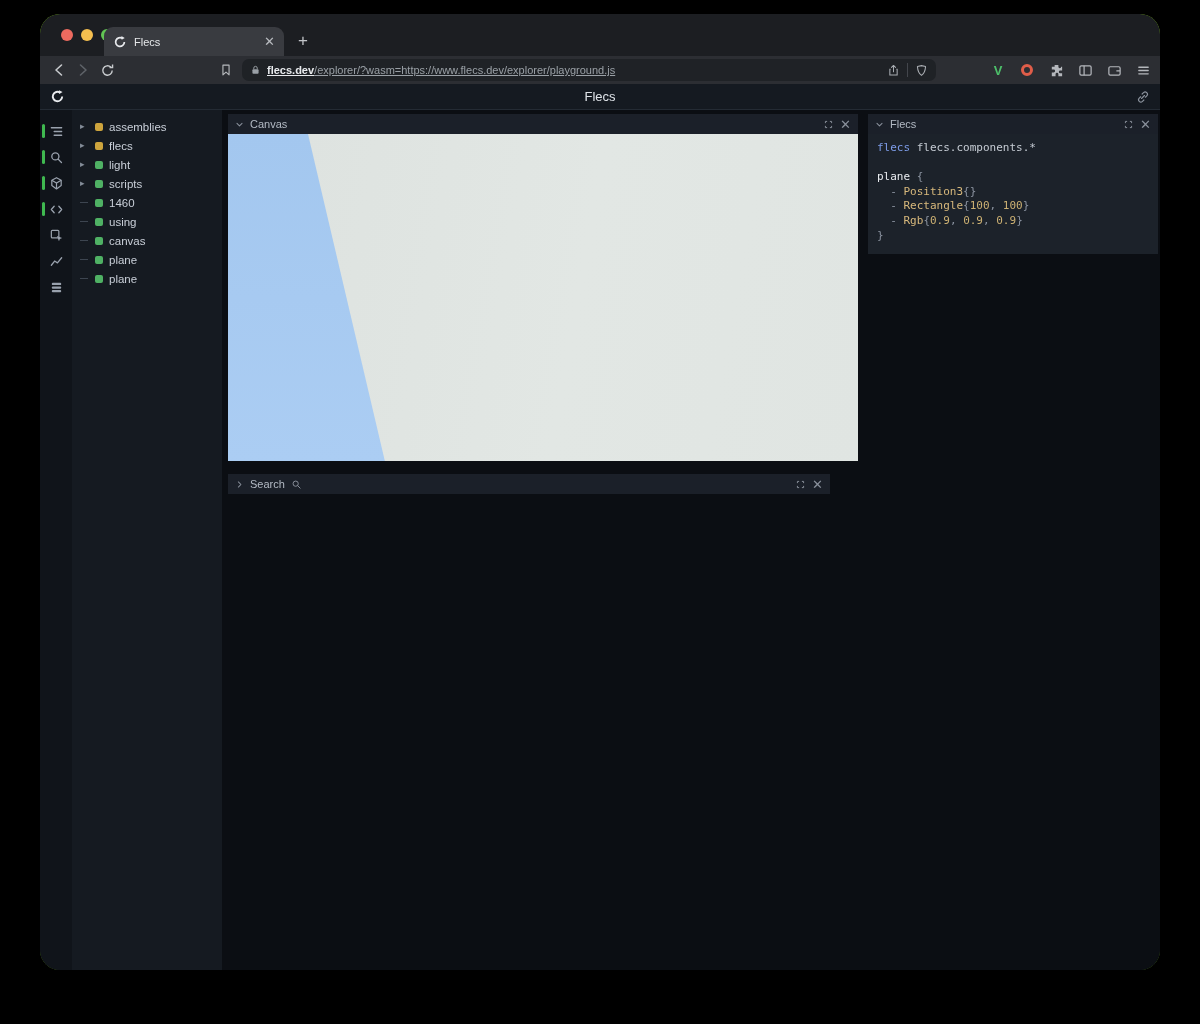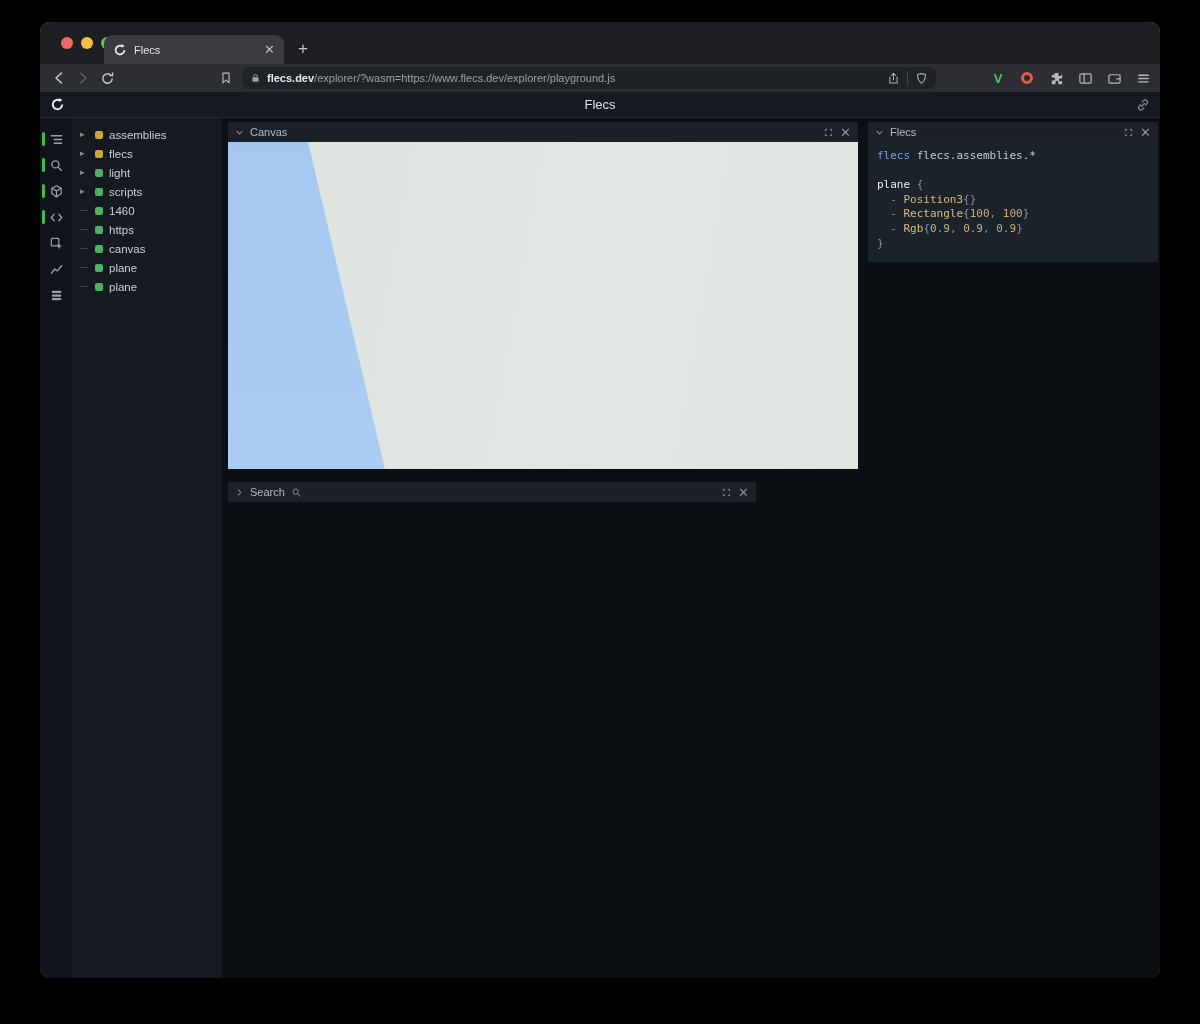--- a/index.html
+++ b/index.html
@@ -7,8 +7,8 @@
   body { position:relative; }
 
   .window { position:absolute; left:40px; top:14px; width:1120px; height:956px;
-            border-radius:10px; overflow:hidden; background:#84cc16;
-            box-shadow:0 12px 44px rgba(0,0,0,.65);margin-top:8px; }
+            border-radius:20px; overflow:hidden; background:#84cc16;
+            box-shadow:0 12px 44px rgba(0,0,0,.65); }
 
   
   .tabstrip { position:absolute; top:0; left:0; right:0; height:42px; background:#1c1e22; }

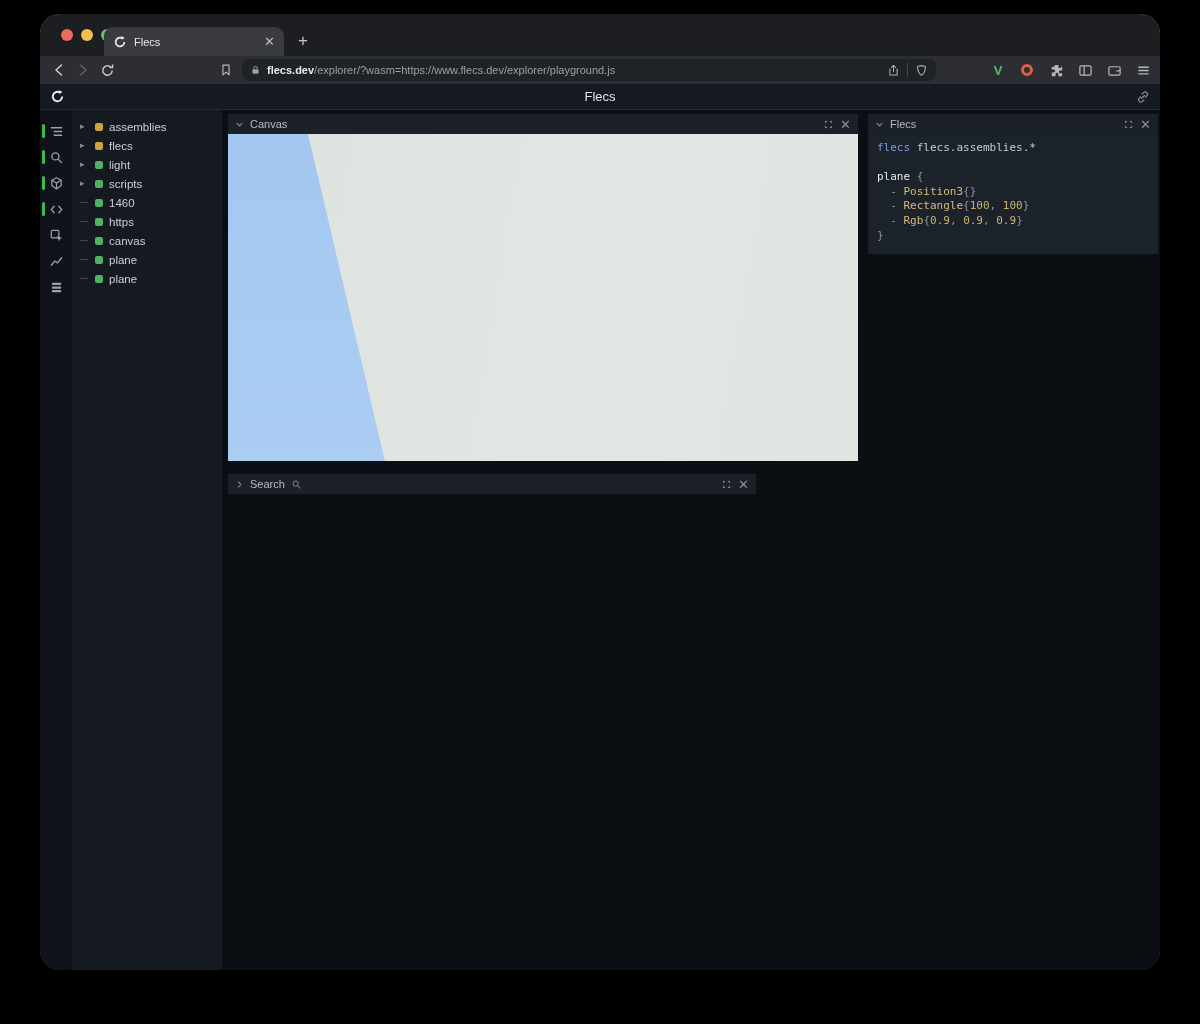--- a/index.html
+++ b/index.html
@@ -39,7 +39,7 @@
             padding:0 8px; gap:6px; }
   .urlbar .lock { color:#9aa0a6; display:flex; }
   .url-text { flex:1; font-size:11px; white-space:nowrap; overflow:hidden; }
-  .url-domain { color:#e8eaed; font-weight:bold; }
+  .url-domain { color:#e8eaed; font-weight:bold;text-decoration:underline; }
   .url-path   { color:#9aa0a6; }
   .url-right { display:flex; align-items:center; gap:7px; color:#a7abb0; }
   .url-sep { width:1px; height:14px; background:#43464c; }

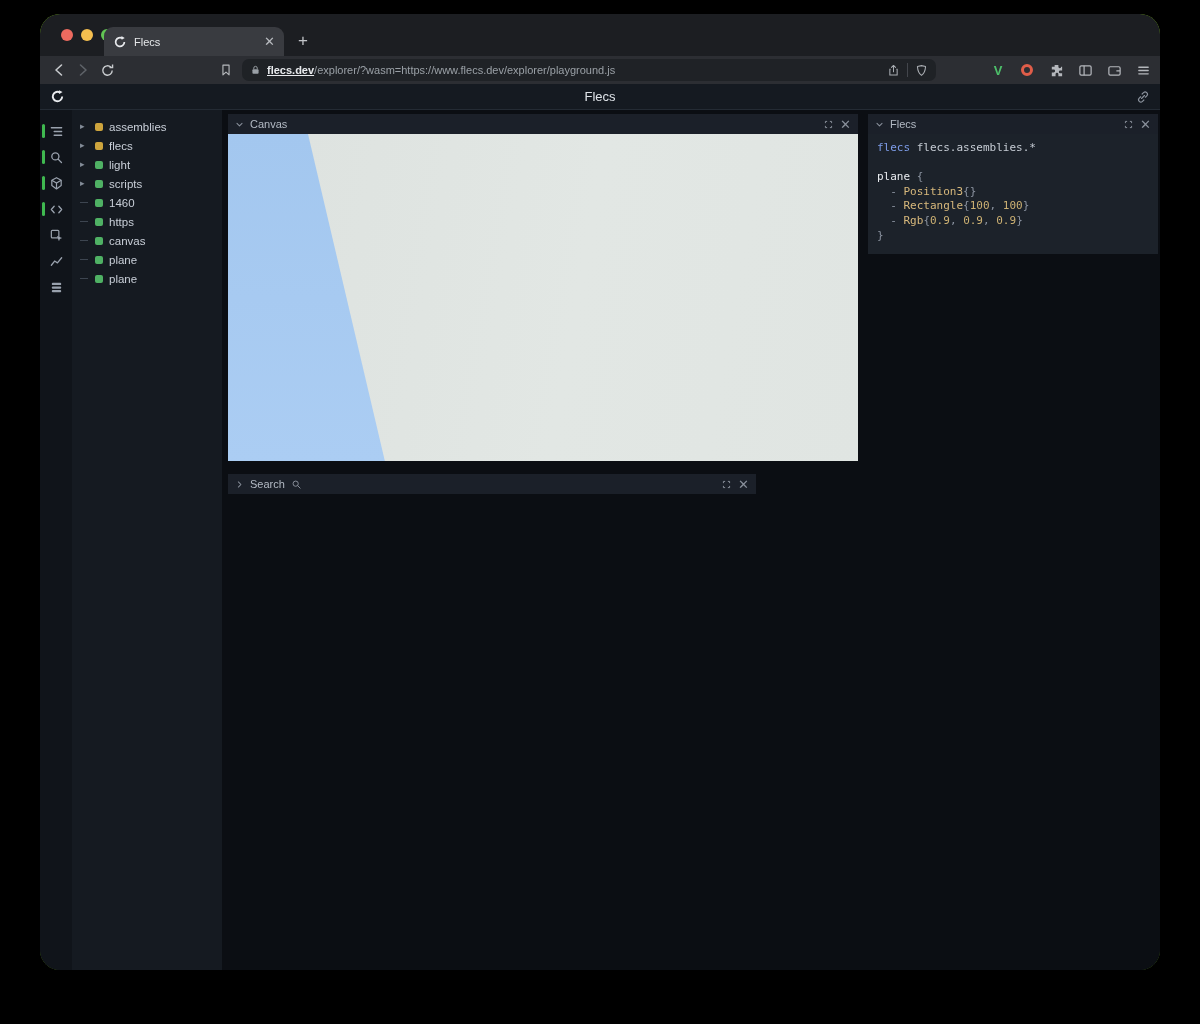--- a/index.html
+++ b/index.html
@@ -40,7 +40,7 @@
   .urlbar .lock { color:#9aa0a6; display:flex; }
   .url-text { flex:1; font-size:11px; white-space:nowrap; overflow:hidden; }
   .url-domain { color:#e8eaed; font-weight:bold;text-decoration:underline; }
-  .url-path   { color:#9aa0a6; }
+  .url-path   { color:#9aa0a6;text-decoration:underline; }
   .url-right { display:flex; align-items:center; gap:7px; color:#a7abb0; }
   .url-sep { width:1px; height:14px; background:#43464c; }
 

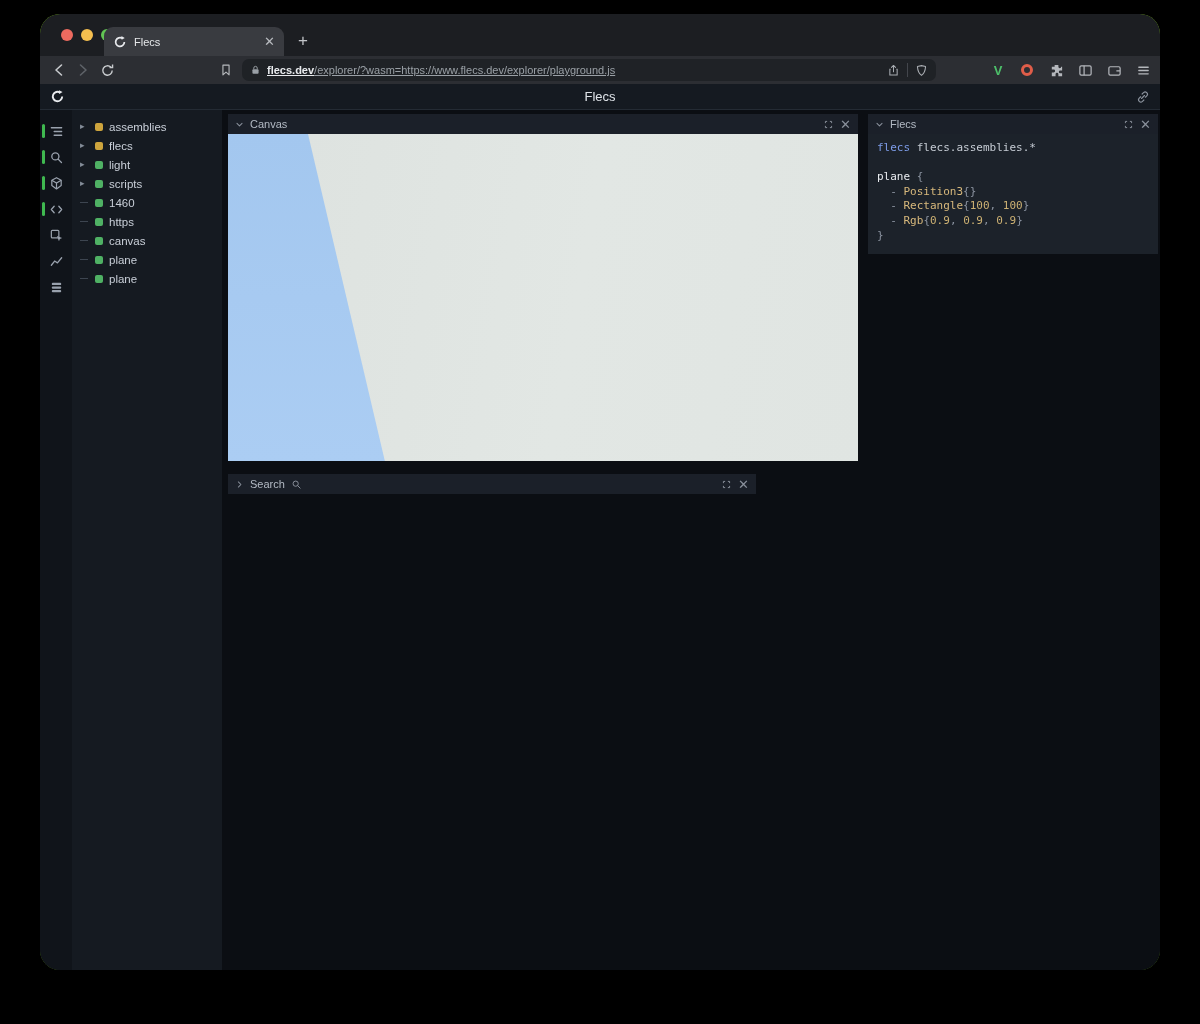--- a/index.html
+++ b/index.html
@@ -385,7 +385,7 @@
             <span class="panel-close">✕</span>
           </div>
           <div class="editor-code">
-              <div class="code-line"><span class="tok-kw">flecs </span><span class="tok-plain">flecs.assemblies.*</span></div>
+              <div class="code-line"><span class="tok-kw">flecs </span><span class="tok-plain">flecs.components.*</span></div>
               <div class="code-line">&nbsp;</div>
               <div class="code-line"><span class="tok-ent">plane </span><span class="tok-pun">{</span></div>
               <div class="code-line"><span class="tok-pun">  - </span><span class="tok-comp">Position3</span><span class="tok-pun">{}</span></div>

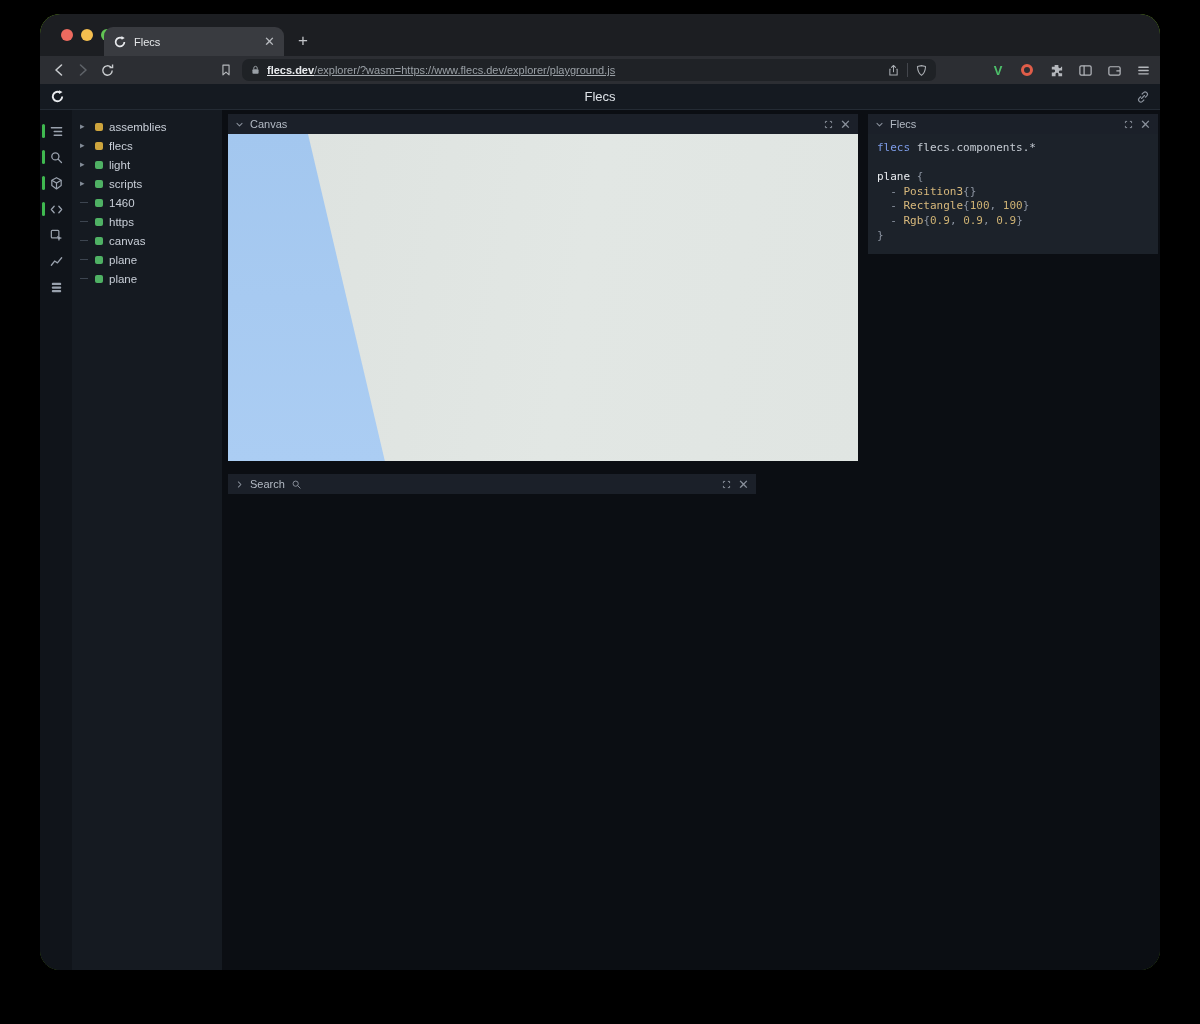--- a/index.html
+++ b/index.html
@@ -302,7 +302,7 @@
           <div class="tree-row">
             <span class="tree-dash"></span>
             <span class="tree-square" style="background: rgb(79, 177, 100);"></span>
-            <span class="tree-label">https</span>
+            <span class="tree-label">using</span>
           </div>
           <div class="tree-row">
             <span class="tree-dash"></span>

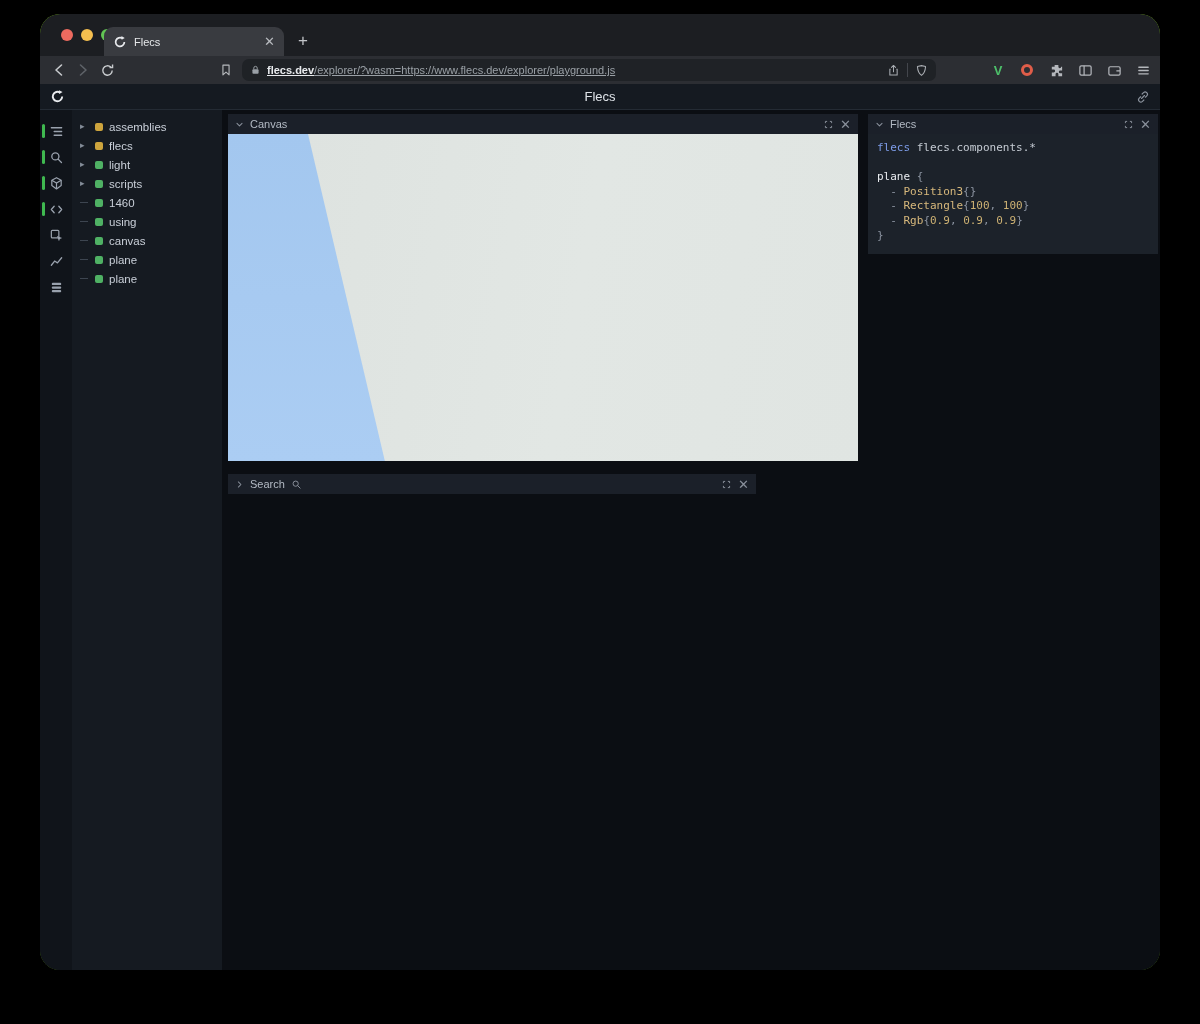--- a/index.html
+++ b/index.html
@@ -94,7 +94,7 @@
                 background:linear-gradient(180deg,#a3c7ef,#abcdf3);
                 clip-path:polygon(0 0, 12.7% 0, 24.9% 100%, 0 100%); }
 
-  .panel-search { left:6px; top:364px; width:528px; }
+  .panel-search { left:6px; top:364px; width:602px; }
 
   .panel-editor { left:646px; top:4px; width:290px; }
   .editor-code { background:#1c222a; padding:7px 9px 11px;

